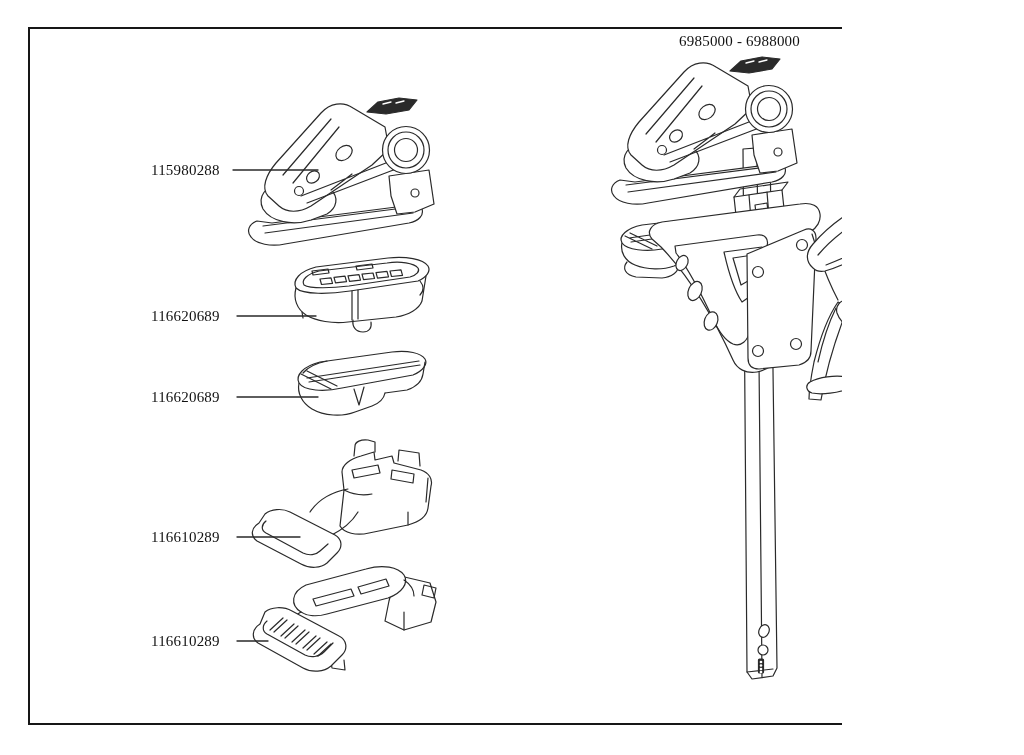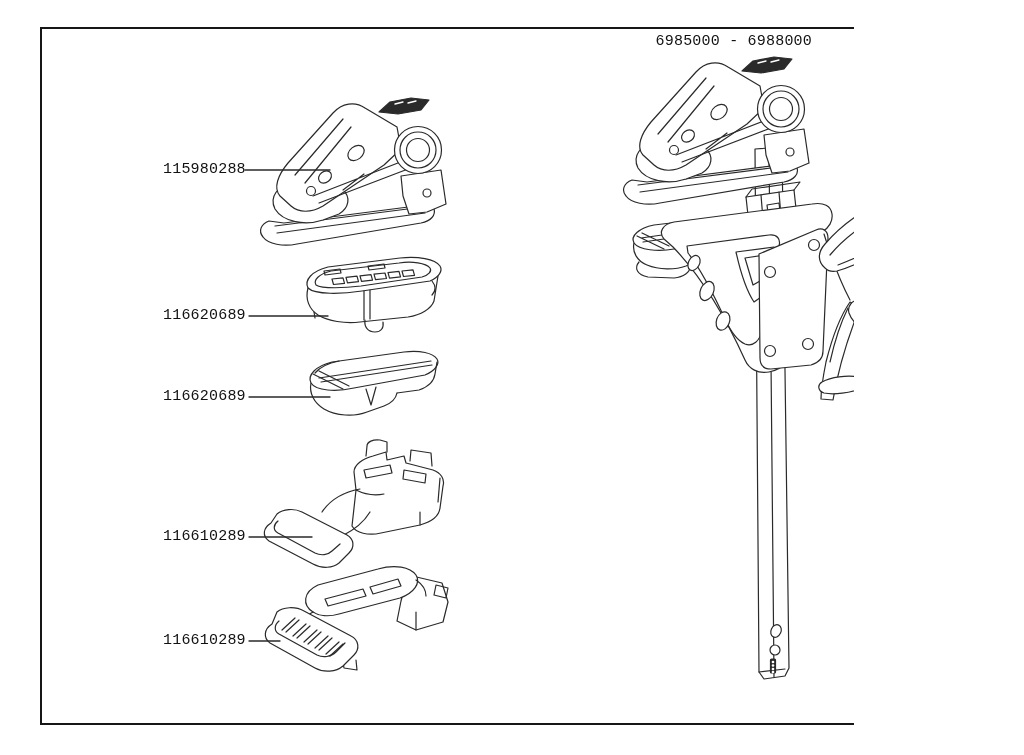--- a/index.html
+++ b/index.html
@@ -5,7 +5,7 @@
   html,body{margin:0;padding:0;background:#fff;}
   .page{
     position:relative;width:842px;height:755px;background:var(--bg,#fff);
-    font-family:Liberation Mono, monospace;overflow:hidden;margin-left:12px;
+    font-family:Liberation Serif, serif;overflow:hidden;
   }
   .frame{
     position:absolute;left:28px;top:27px;width:968px;height:698px;

